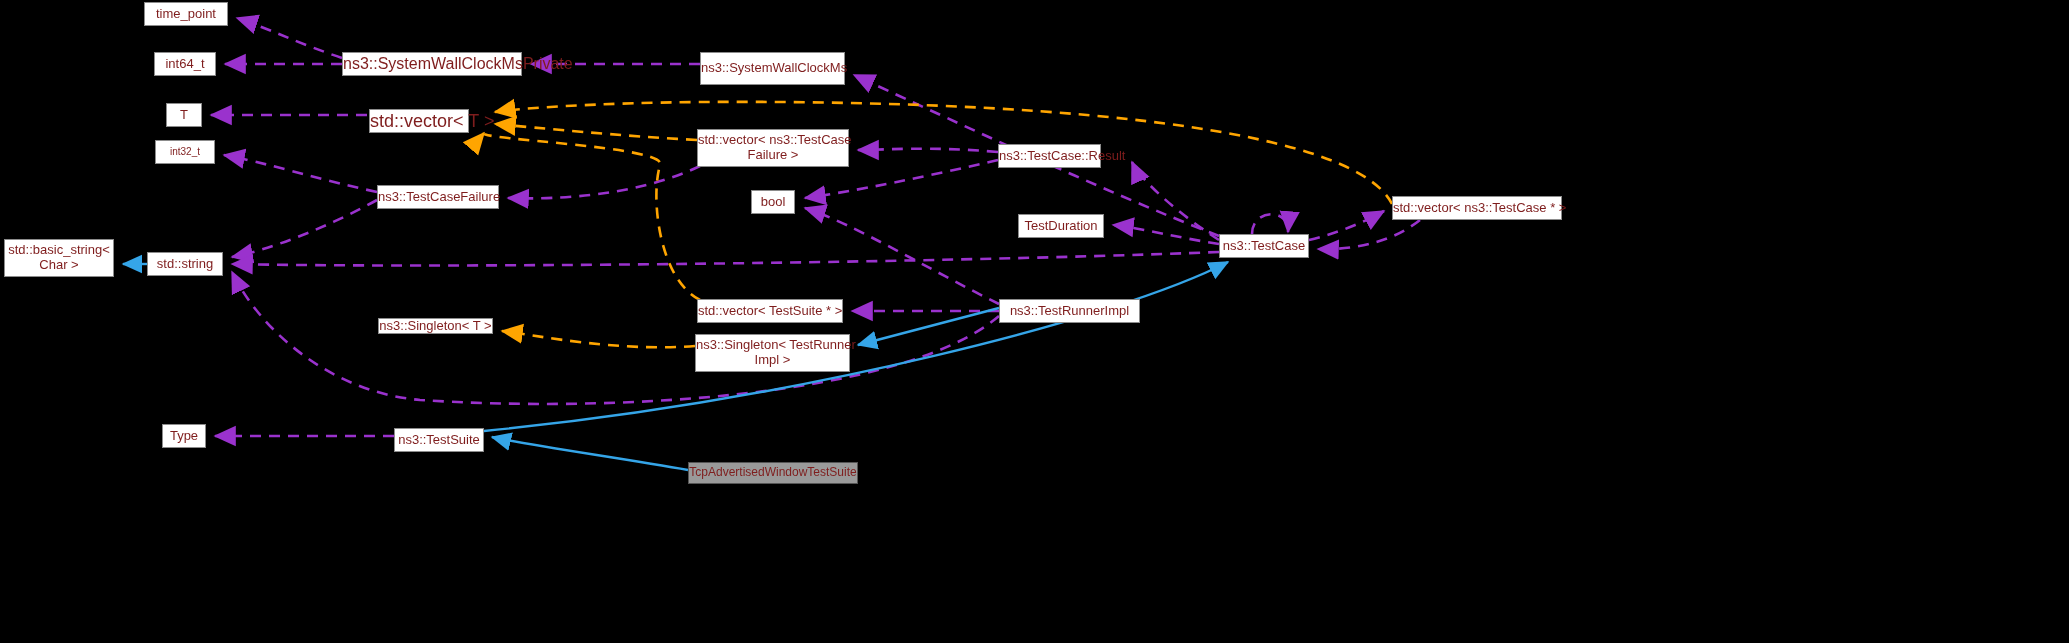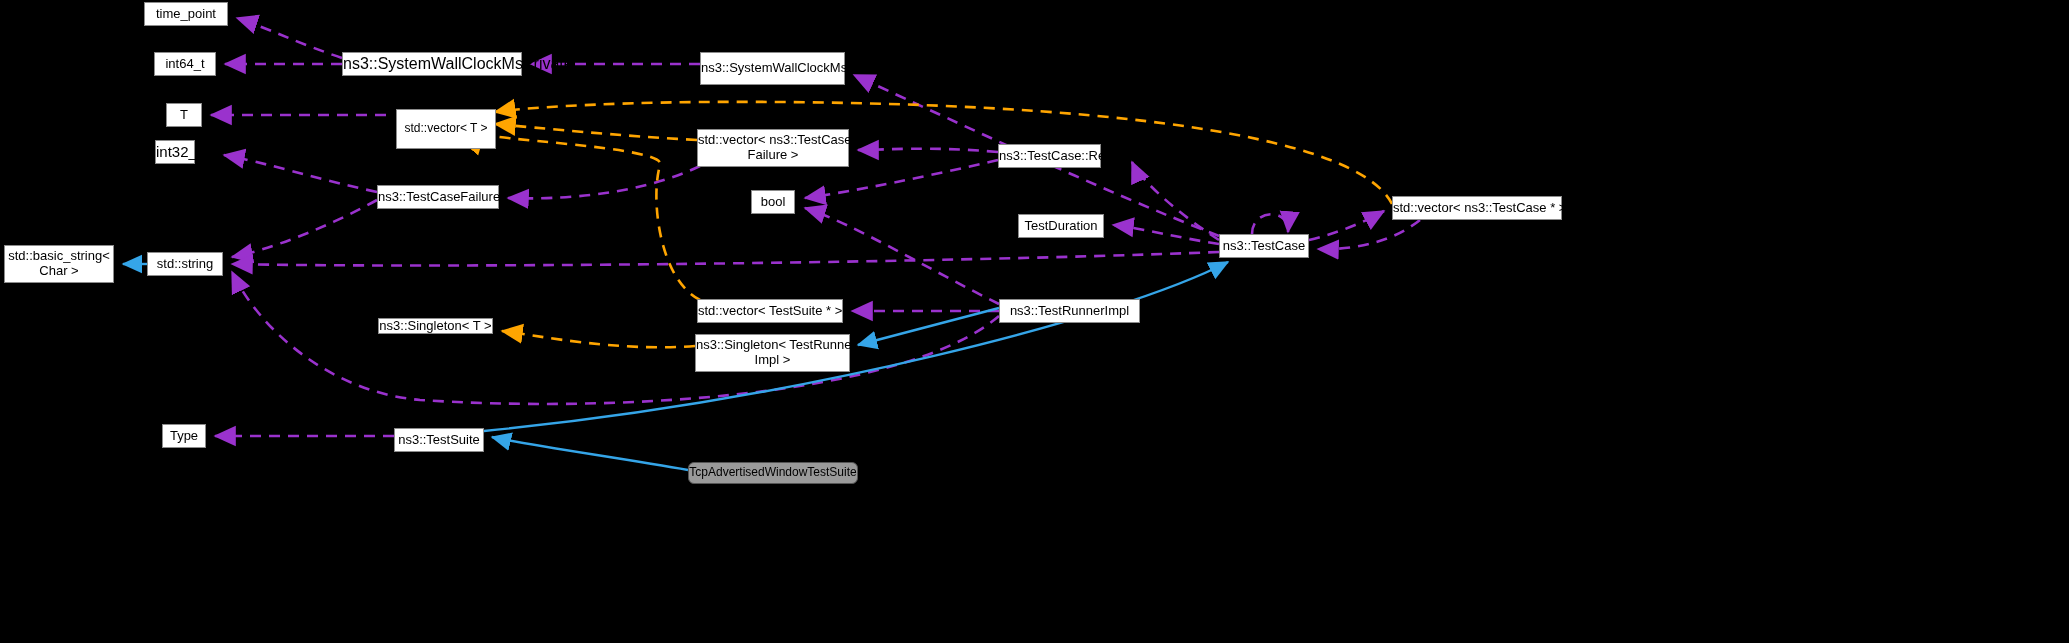--- a/index.html
+++ b/index.html
@@ -7,7 +7,7 @@
           font-family:"Liberation Sans","DejaVu Sans",sans-serif;}
   svg.edges{position:absolute;left:0;top:0;width:2069px;height:643px;}
   .node{position:absolute;box-sizing:border-box;background:#fff;border:1px solid #8c8c8c;
-        color:#000000;display:flex;align-items:center;justify-content:center;
+        color:#7f1d1d;display:flex;align-items:center;justify-content:center;
         text-align:center;line-height:1.12;white-space:pre;letter-spacing:0px;}
   .node.current{background:#9a9a9a;border-color:#555;border-radius:6px;}
   .nlabel{display:block;width:100%;pointer-events:none;}

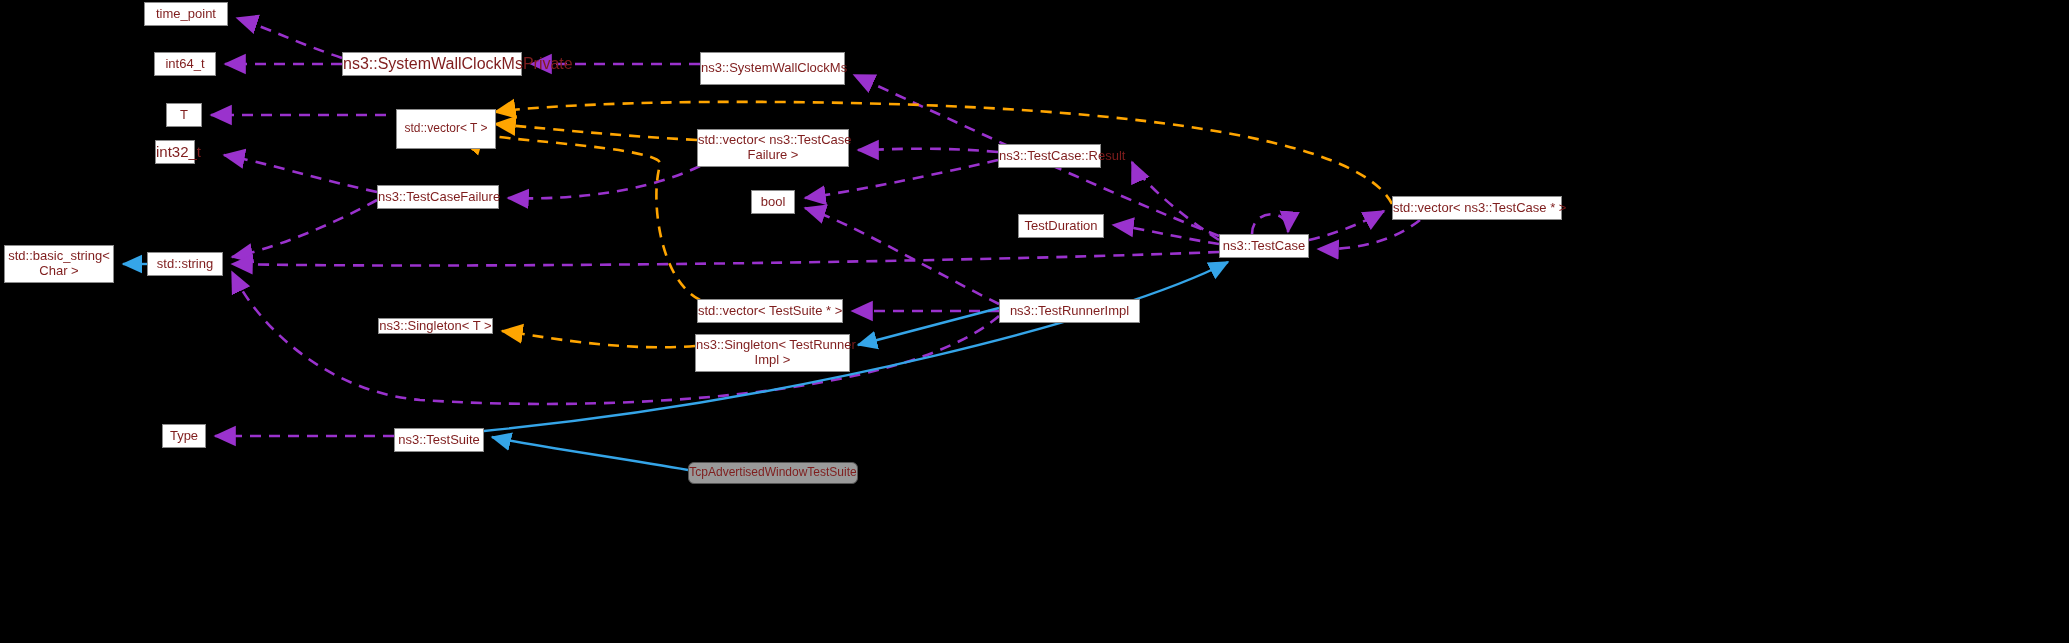--- a/index.html
+++ b/index.html
@@ -83,7 +83,7 @@
   <div class="node" style="left:166px;top:103px;width:36px;height:24px;font-size:13px">
     <span class="nlabel">T</span>
   </div>
-  <div class="node" style="left:396px;top:109px;width:100px;height:40px;font-size:12px">
+  <div class="node" style="left:369px;top:109px;width:100px;height:24px;font-size:18px">
     <span class="nlabel">std::vector&lt; T &gt;</span>
   </div>
   <div class="node" style="left:697px;top:129px;width:152px;height:38px;font-size:13px">

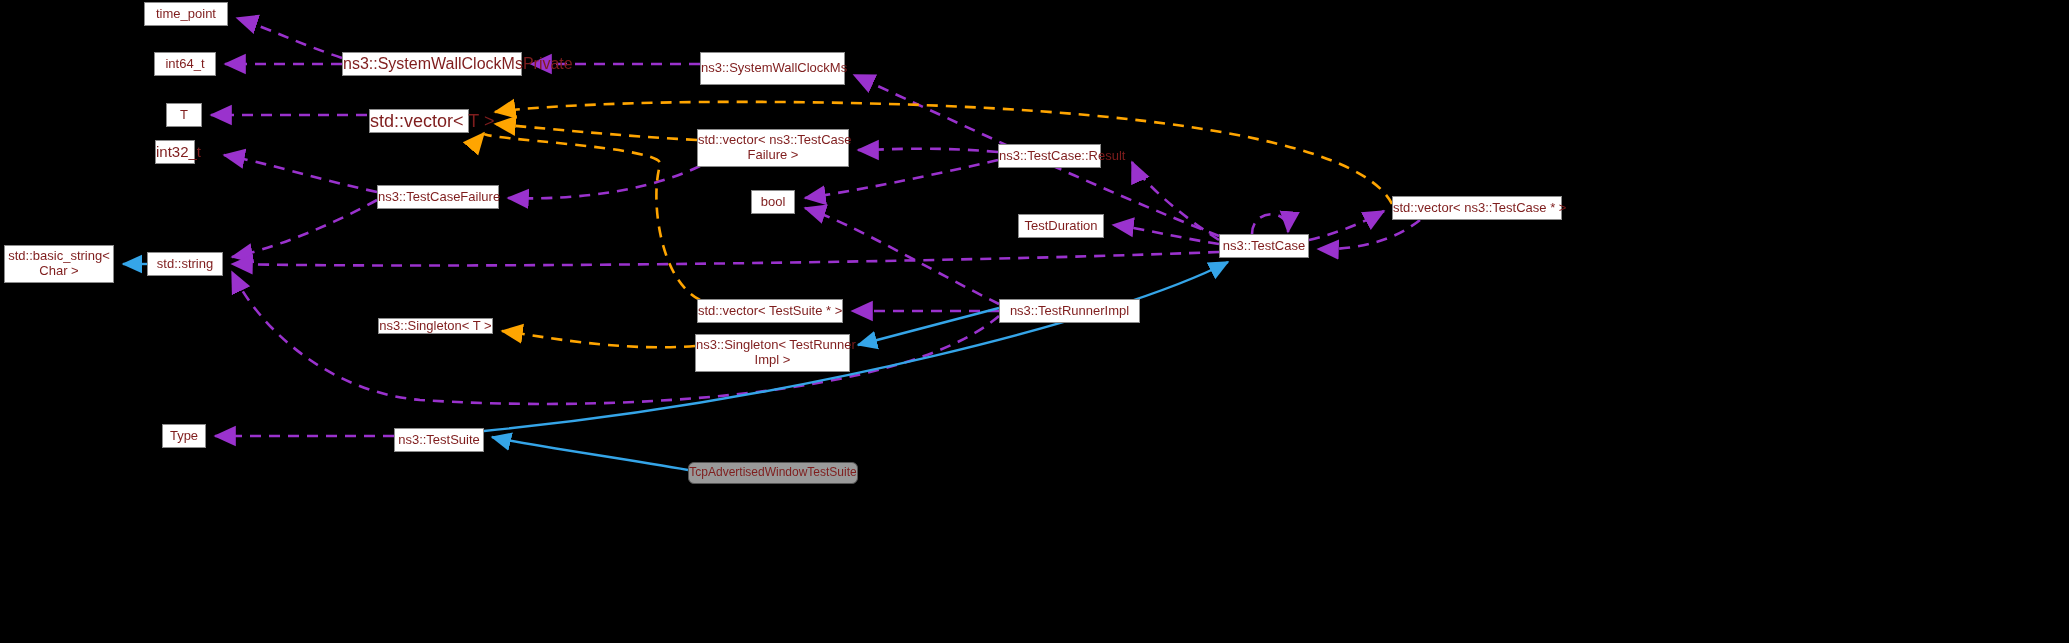--- a/index.html
+++ b/index.html
@@ -90,7 +90,7 @@
     <span class="nlabel">std::vector&lt; ns3::TestCase
 Failure &gt;</span>
   </div>
-  <div class="node" style="left:155px;top:140px;width:40px;height:24px;font-size:15px">
+  <div class="node" style="left:155px;top:140px;width:60px;height:24px;font-size:10px">
     <span class="nlabel">int32_t</span>
   </div>
   <div class="node" style="left:998px;top:144px;width:103px;height:24px;font-size:13px">

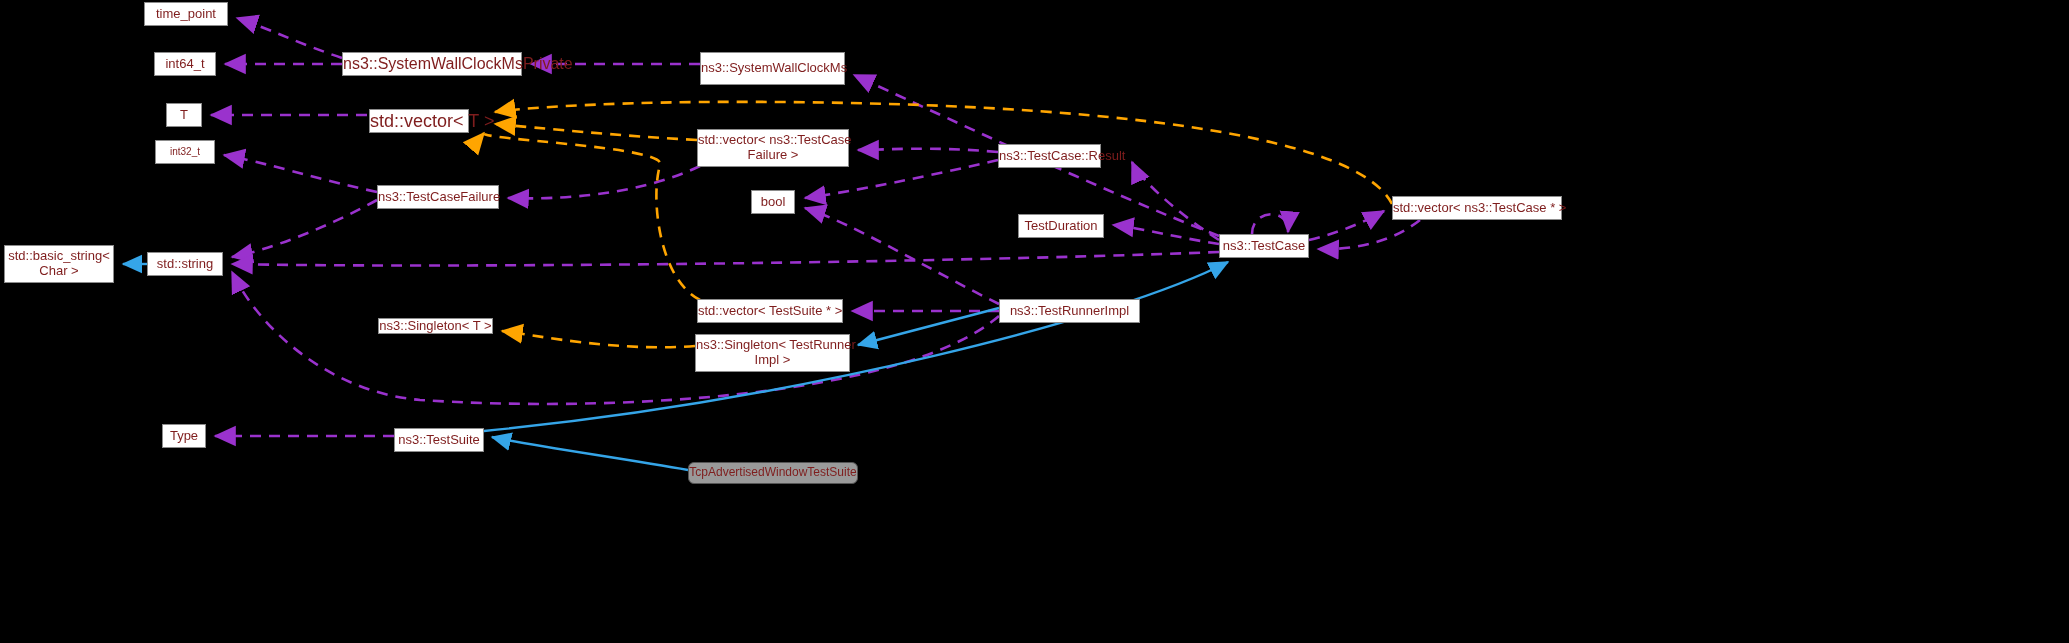--- a/index.html
+++ b/index.html
@@ -108,7 +108,7 @@
   <div class="node" style="left:1018px;top:214px;width:86px;height:24px;font-size:13px">
     <span class="nlabel">TestDuration</span>
   </div>
-  <div class="node" style="left:4px;top:245px;width:110px;height:38px;font-size:13px">
+  <div class="node" style="left:4px;top:239px;width:110px;height:38px;font-size:13px">
     <span class="nlabel">std::basic_string&lt;
 Char &gt;</span>
   </div>

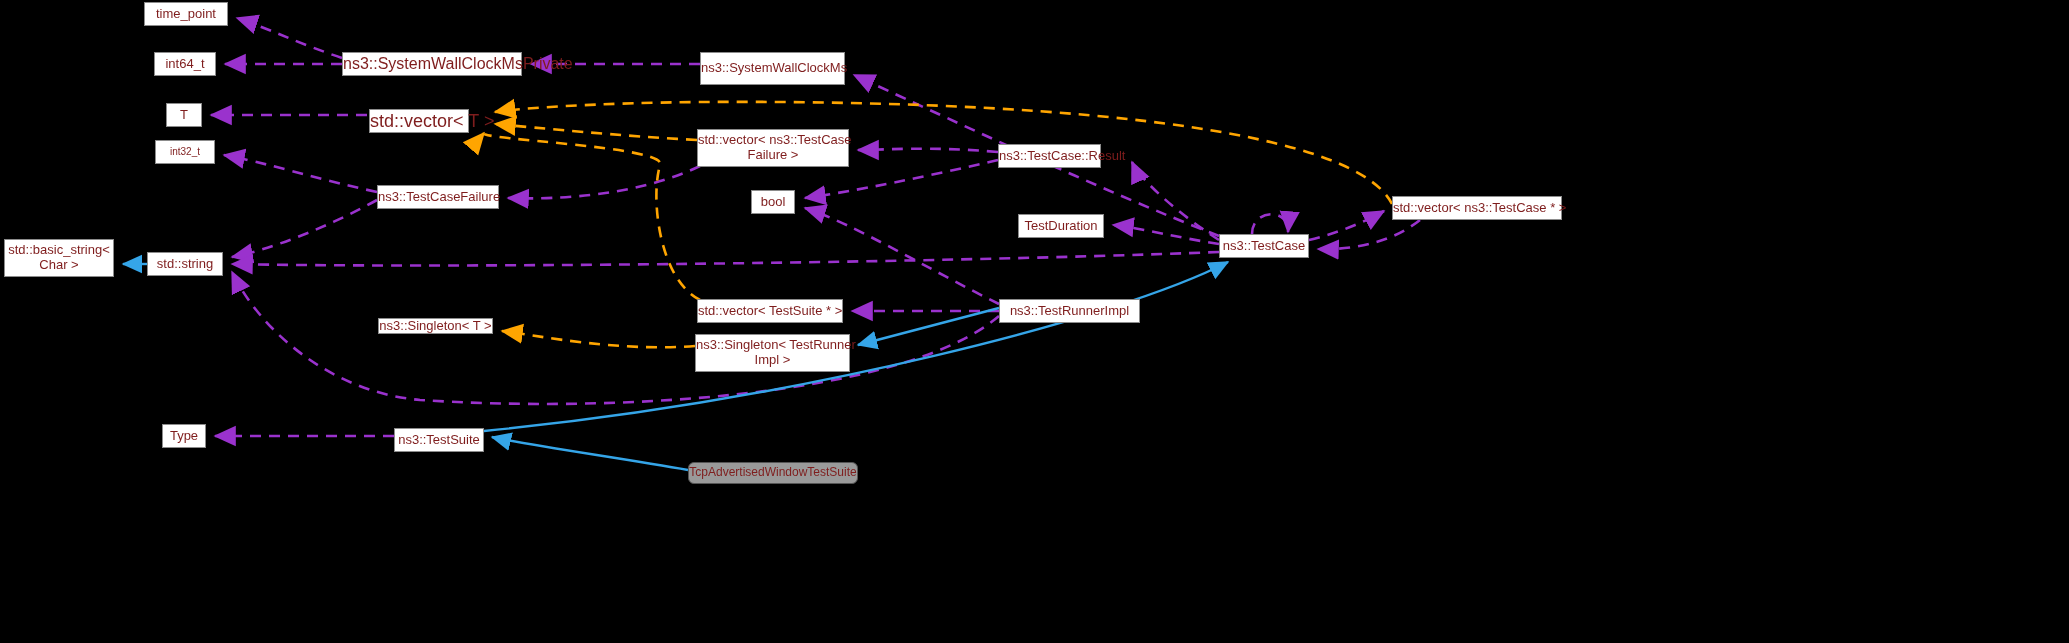--- a/index.html
+++ b/index.html
@@ -9,7 +9,7 @@
   .node{position:absolute;box-sizing:border-box;background:#fff;border:1px solid #8c8c8c;
         color:#7f1d1d;display:flex;align-items:center;justify-content:center;
         text-align:center;line-height:1.12;white-space:pre;letter-spacing:0px;}
-  .node.current{background:#9a9a9a;border-color:#555;border-radius:6px;}
+  .node.current{background:#9a9a9a;border-color:#555;}
   .nlabel{display:block;width:100%;pointer-events:none;}
 </style>
 </head>

